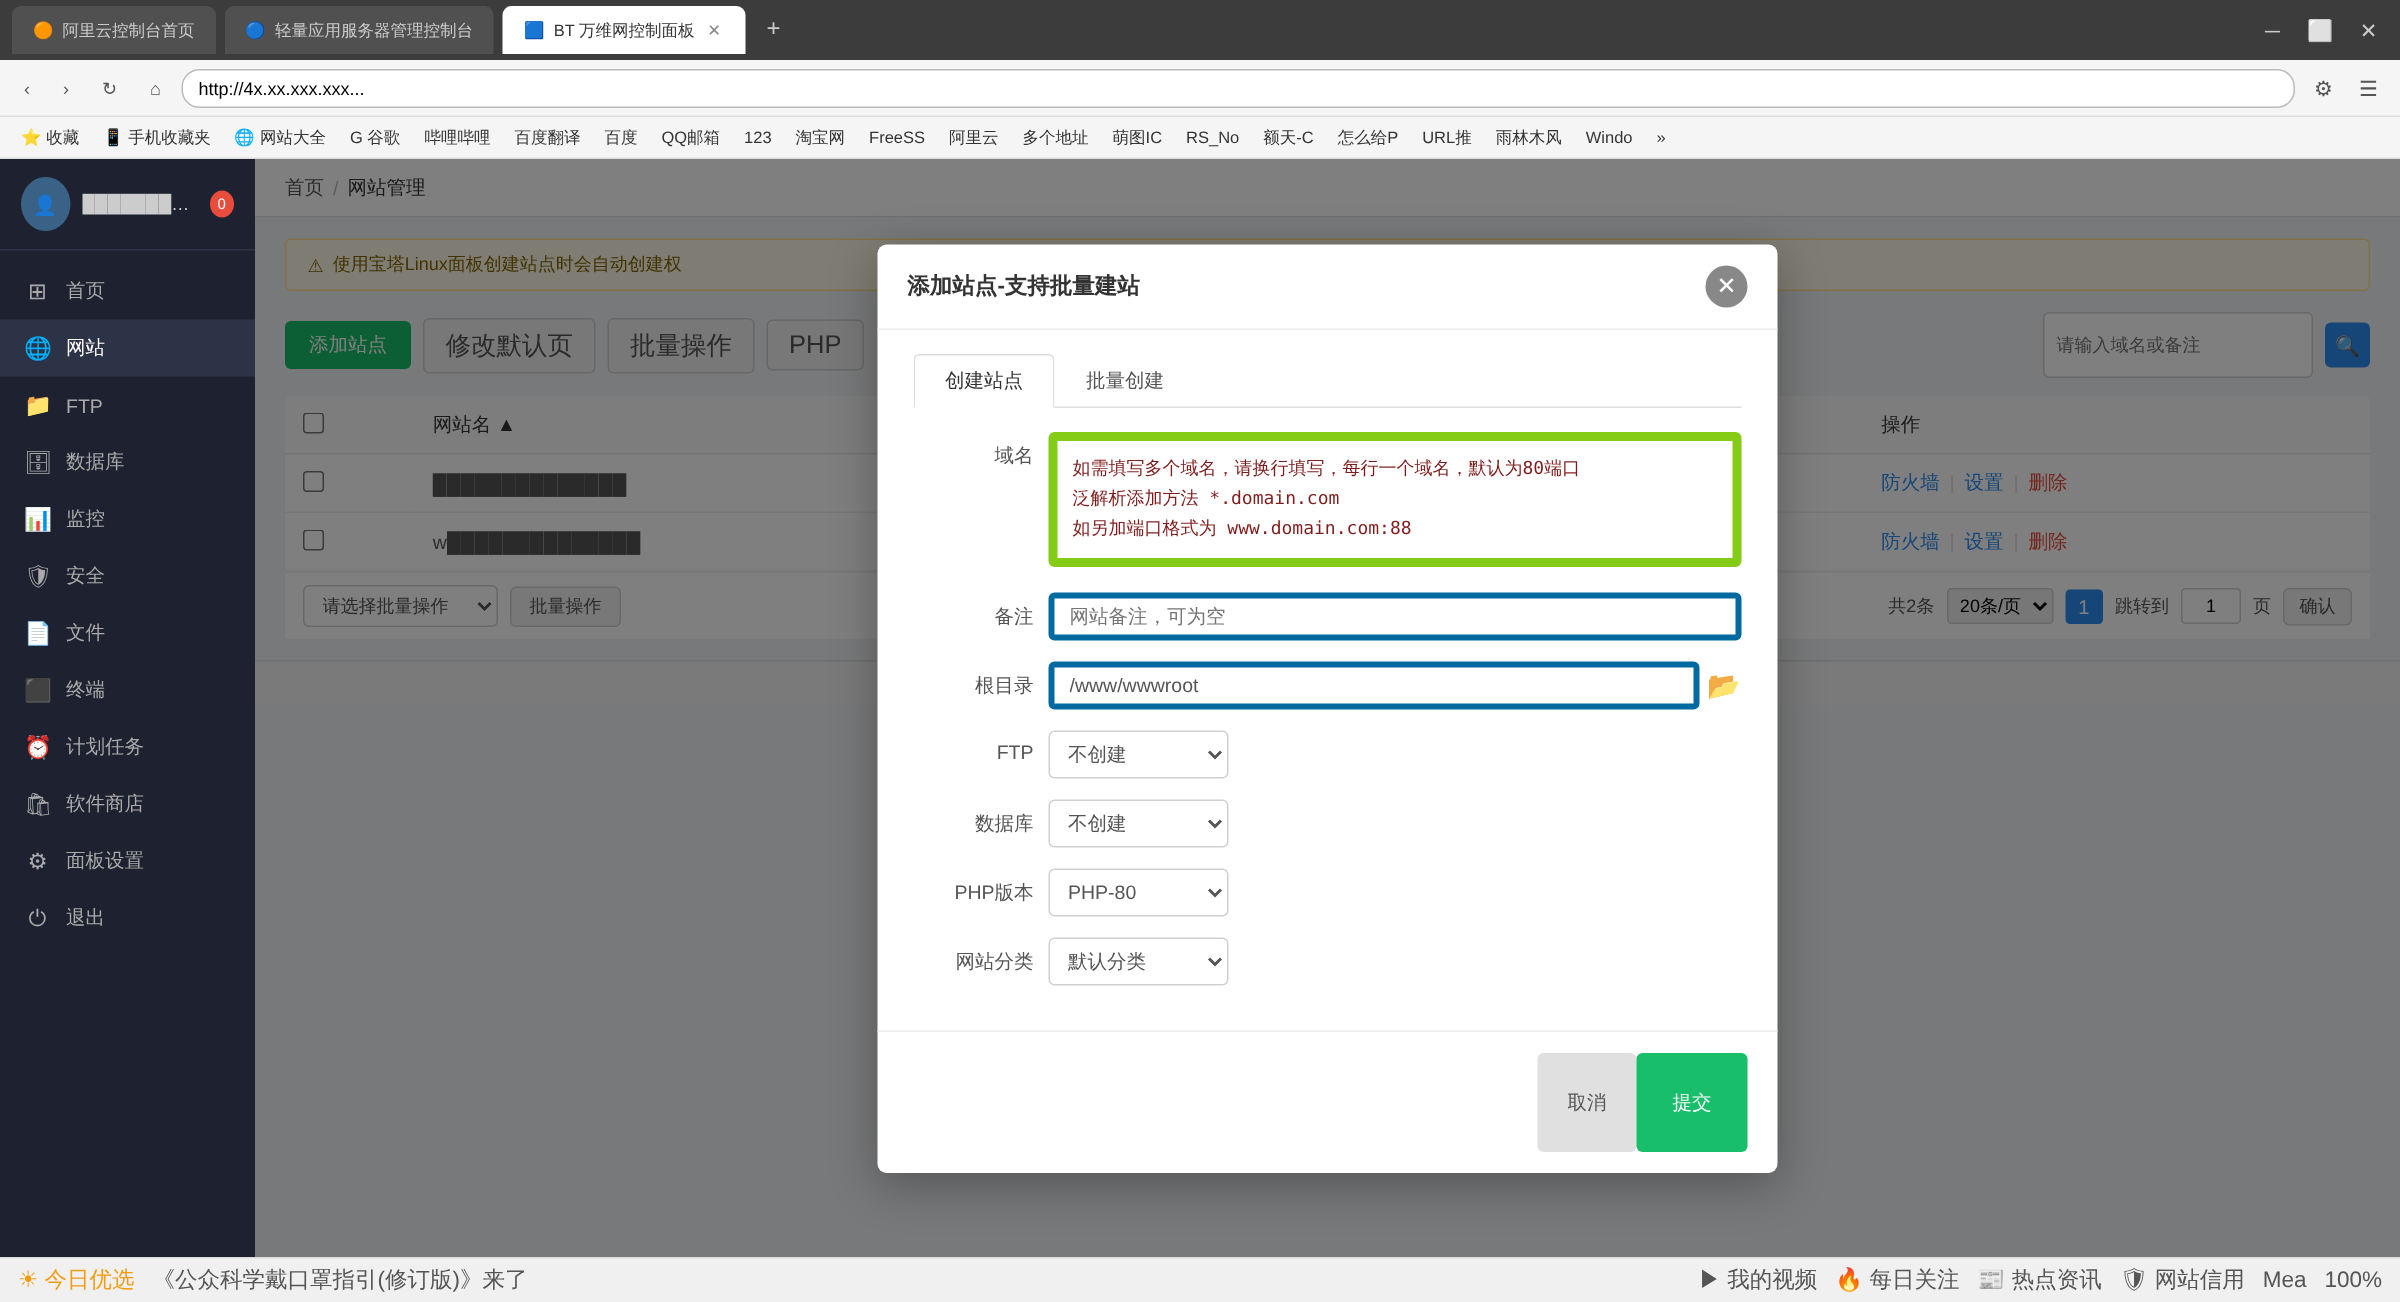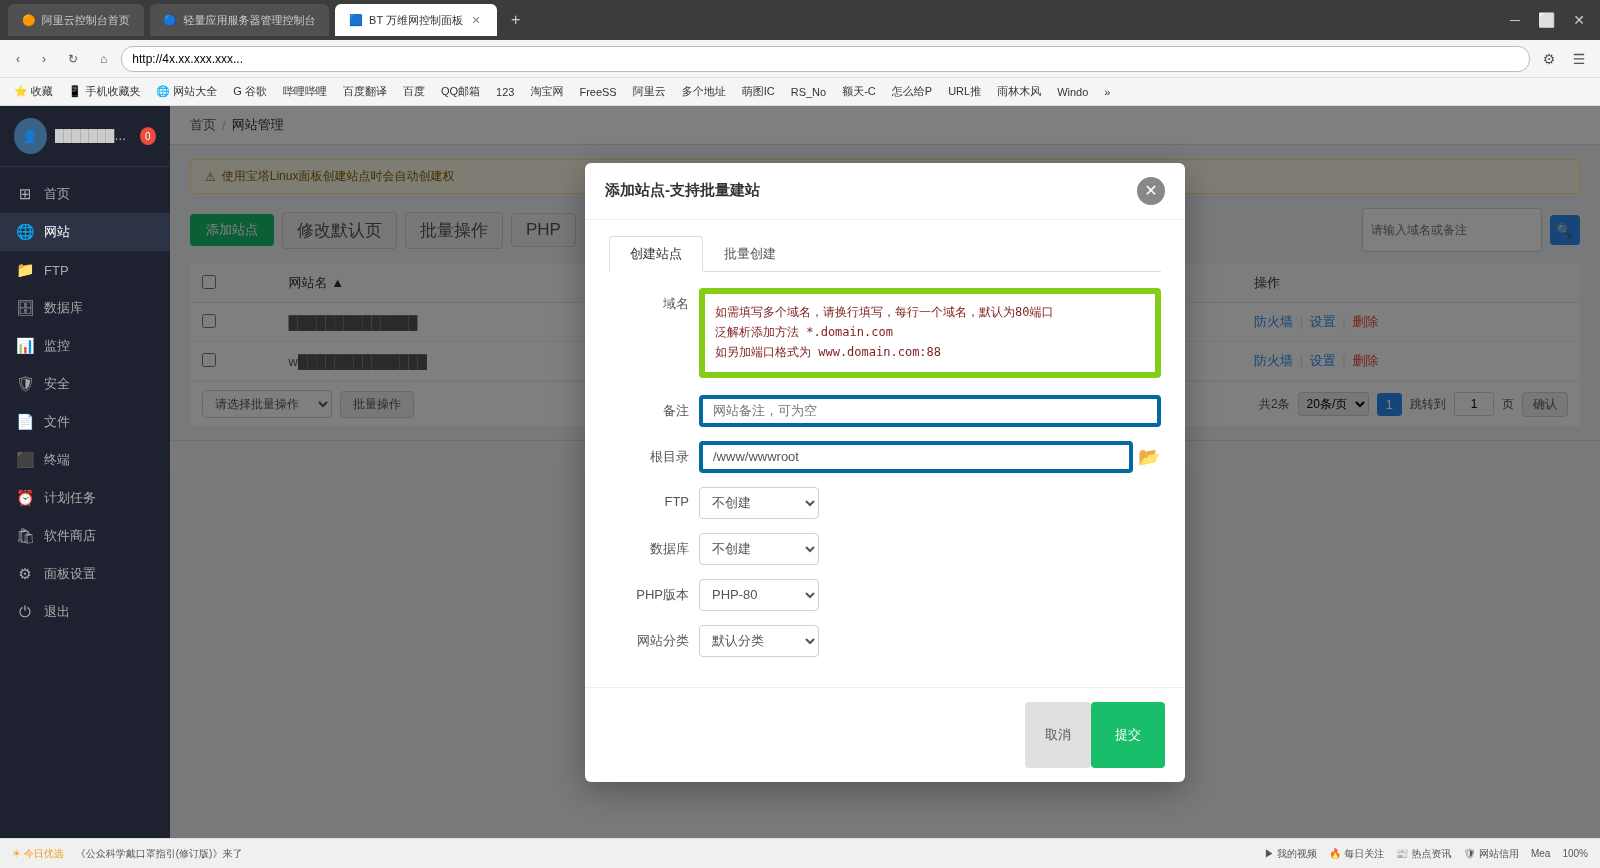--- a/index.html
+++ b/index.html
@@ -71,7 +71,7 @@
     .footer a { color: #2d8cf0; cursor: pointer; }
 
     
-    .status-bar { background: #f0f0f0; border-top: 1px solid #ddd; height: 30px; display: flex; align-items: center; padding: 0 12px; font-size: 10px; color: #555; gap: 12px; }
+    .status-bar { background: #f0f0f0; border-top: 1px solid #ddd; height: 30px; display: flex; align-items: center; padding: 0 12px; font-size: 15px; color: #555; gap: 12px; }
     .status-bar-right { margin-left: auto; display: flex; align-items: center; gap: 12px; }
 
     

